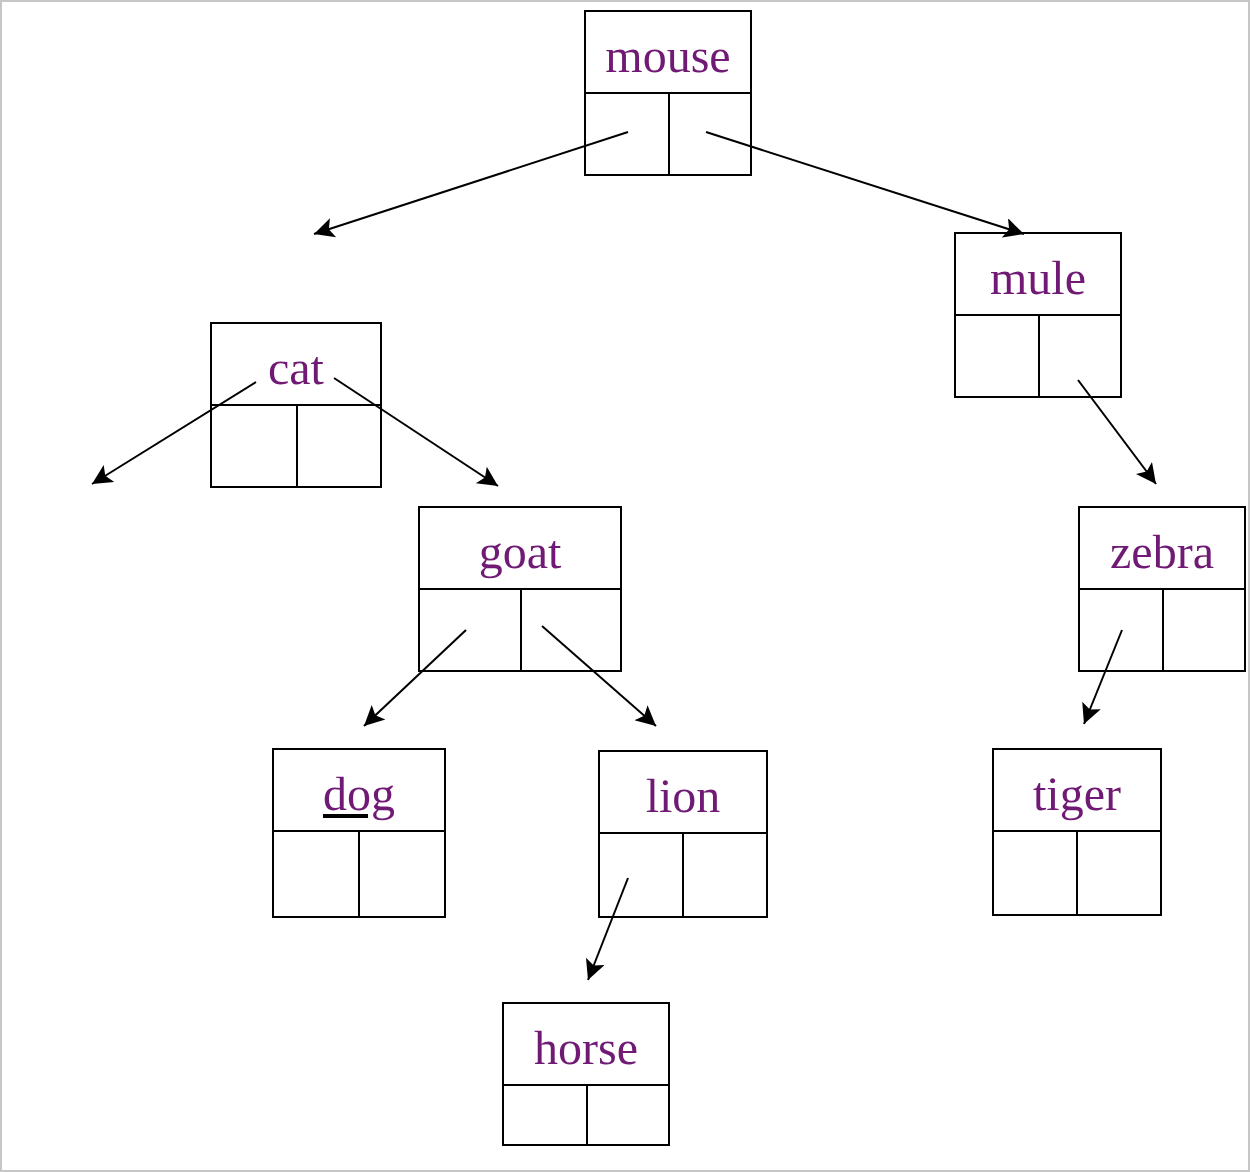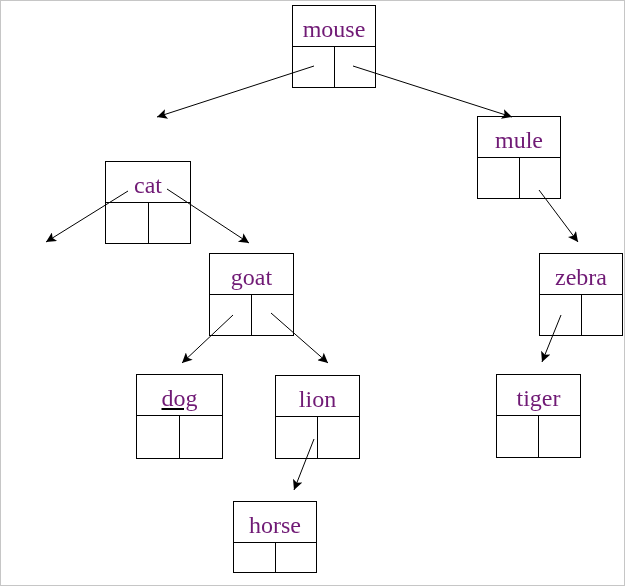--- a/index.html
+++ b/index.html
@@ -55,7 +55,7 @@
   .node-cat   { left: 104px; top: 128px; width: 86px; margin-top: 32px; }
   .node-mule  { left: 476px; top: 115px; text-align: right; }
   .node-ant   { left: 2px;   top: 252px; }
-  .node-goat  { left: 208px; top: 252px; width: 85px; }
+  .node-goat  { left: 208px; top: 252px; width: 102px; }
   .node-zebra { left: 538px; top: 252px; }
   .node-dog   { left: 135px; top: 373px; width: 87px; height: 85px; text-decoration: underline; }
   .node-lion  { left: 274px; top: 374px; width: 85px; height: 84px; }

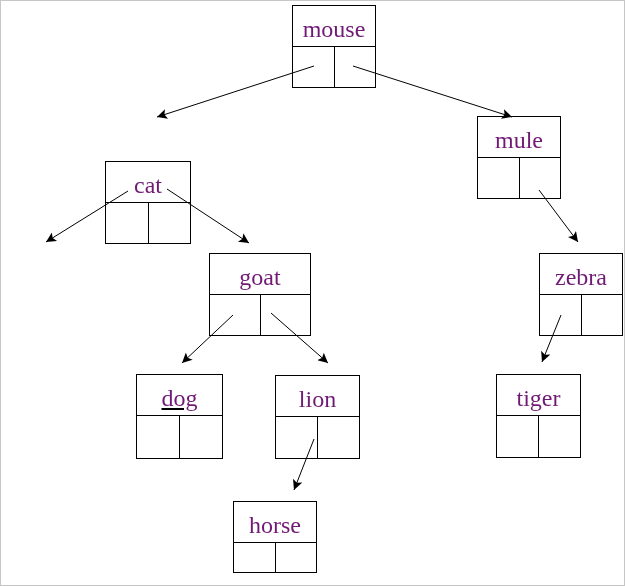--- a/index.html
+++ b/index.html
@@ -58,7 +58,7 @@
   .node-goat  { left: 208px; top: 252px; width: 102px; }
   .node-zebra { left: 538px; top: 252px; }
   .node-dog   { left: 135px; top: 373px; width: 87px; height: 85px; text-decoration: underline; }
-  .node-lion  { left: 274px; top: 374px; width: 85px; height: 84px; }
+  .node-lion  { left: 298px; top: 374px; width: 85px; height: 84px; }
   .node-tiger { left: 495px; top: 373px; width: 85px; height: 84px; }
   .node-horse { left: 232px; top: 500px; height: 72px; }
   .edges-overlay {

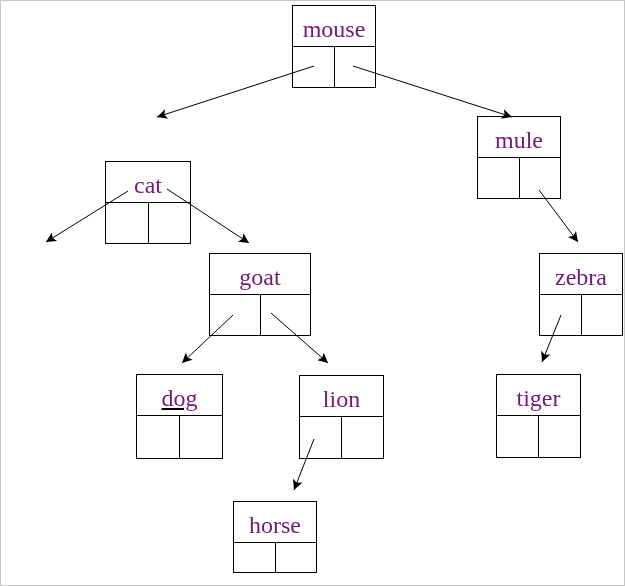--- a/index.html
+++ b/index.html
@@ -60,7 +60,7 @@
   .node-dog   { left: 135px; top: 373px; width: 87px; height: 85px; text-decoration: underline; }
   .node-lion  { left: 298px; top: 374px; width: 85px; height: 84px; }
   .node-tiger { left: 495px; top: 373px; width: 85px; height: 84px; }
-  .node-horse { left: 232px; top: 500px; height: 72px; }
+  .node-horse { left: 250px; top: 500px; height: 72px; }
   .edges-overlay {
     position: absolute;
     left: 0;

